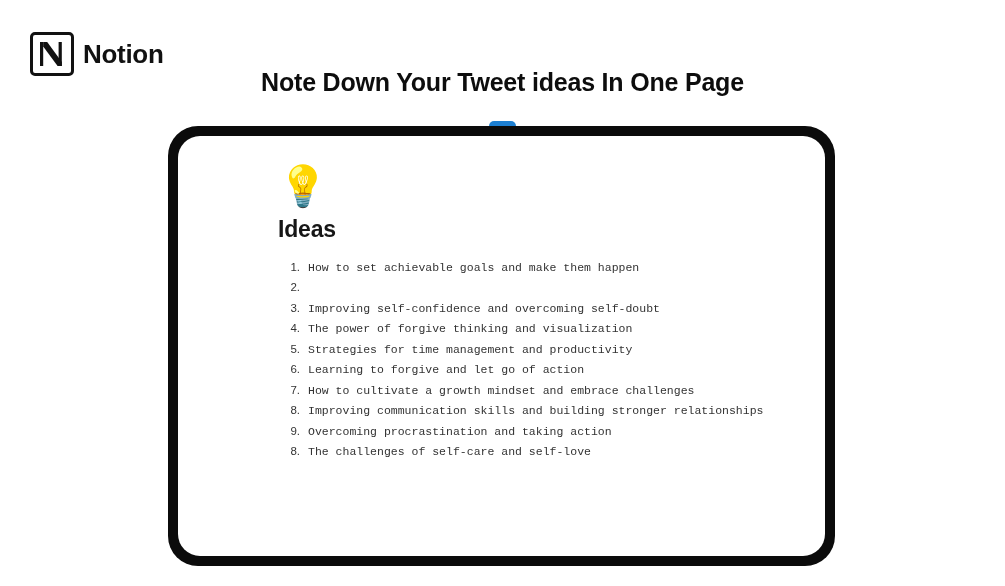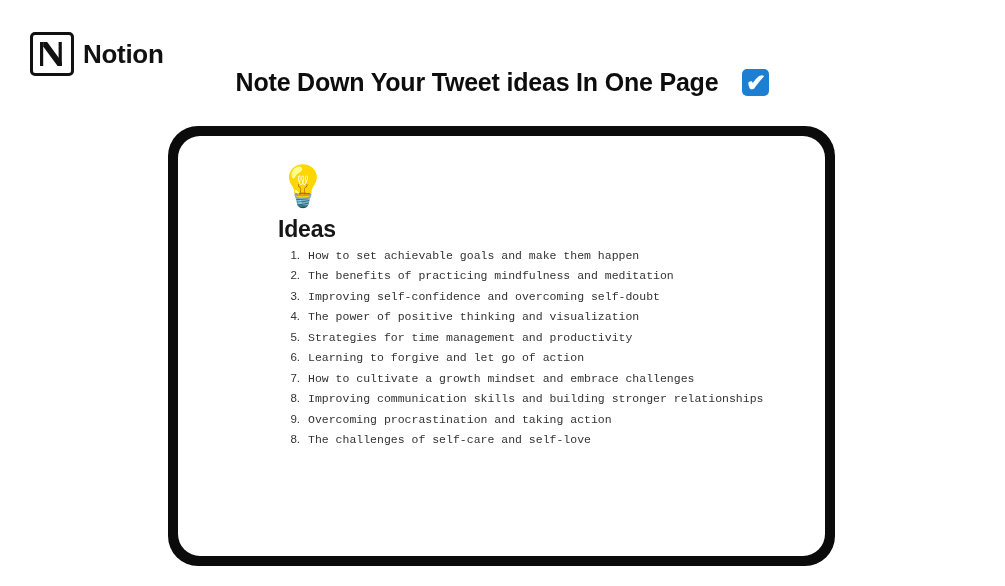--- a/index.html
+++ b/index.html
@@ -58,6 +58,7 @@
     align-items: center;
     justify-content: center;
     gap: 24px;
+    flex-direction: column;
   }
   .headline .check-emoji {
     font-size: 24px;

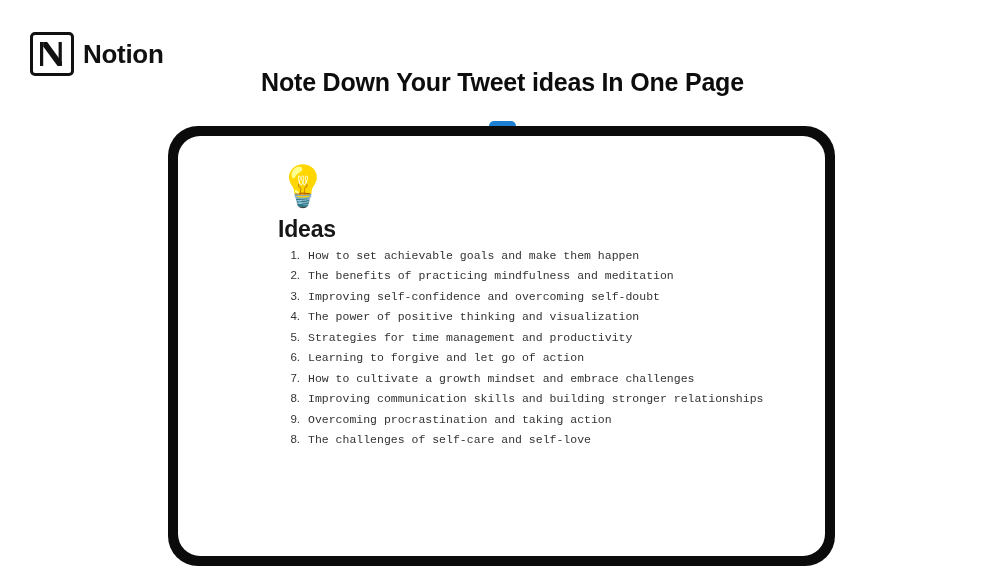--- a/index.html
+++ b/index.html
@@ -115,7 +115,7 @@
     font-weight: bold;
     color: #161616;
     letter-spacing: -0.2px;
-    margin: 0 0 2px 0;
+    margin: 0 0 14px 0;
   }
 
   .idea-list {

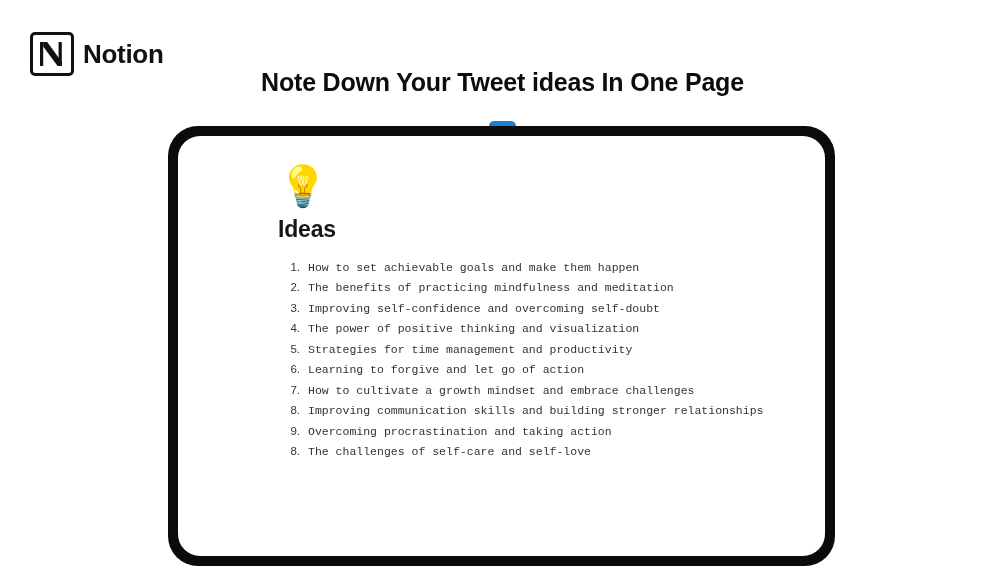--- a/index.html
+++ b/index.html
@@ -175,7 +175,6 @@
         </li>
         <li class="idea-item">
           <span class="idea-num">2.</span>
-          <span class="idea-text">The benefits of practicing mindfulness and meditation</span>
         </li>
         <li class="idea-item">
           <span class="idea-num">3.</span>

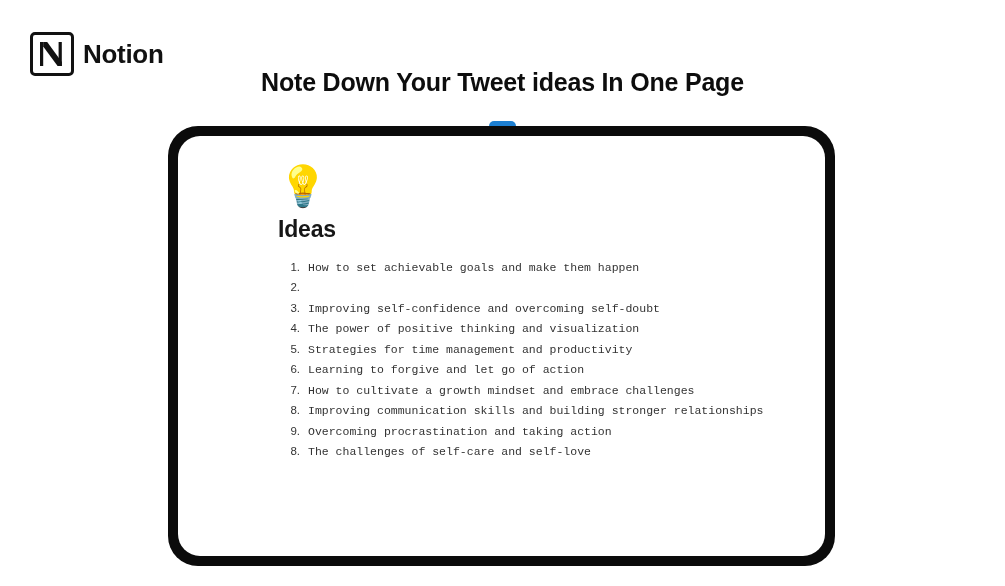--- a/index.html
+++ b/index.html
@@ -182,7 +182,7 @@
         </li>
         <li class="idea-item">
           <span class="idea-num">4.</span>
-          <span class="idea-text">The power of positive thinking and visualization</span>
+          <span class="idea-text">The power of forgive thinking and visualization</span>
         </li>
         <li class="idea-item">
           <span class="idea-num">5.</span>

